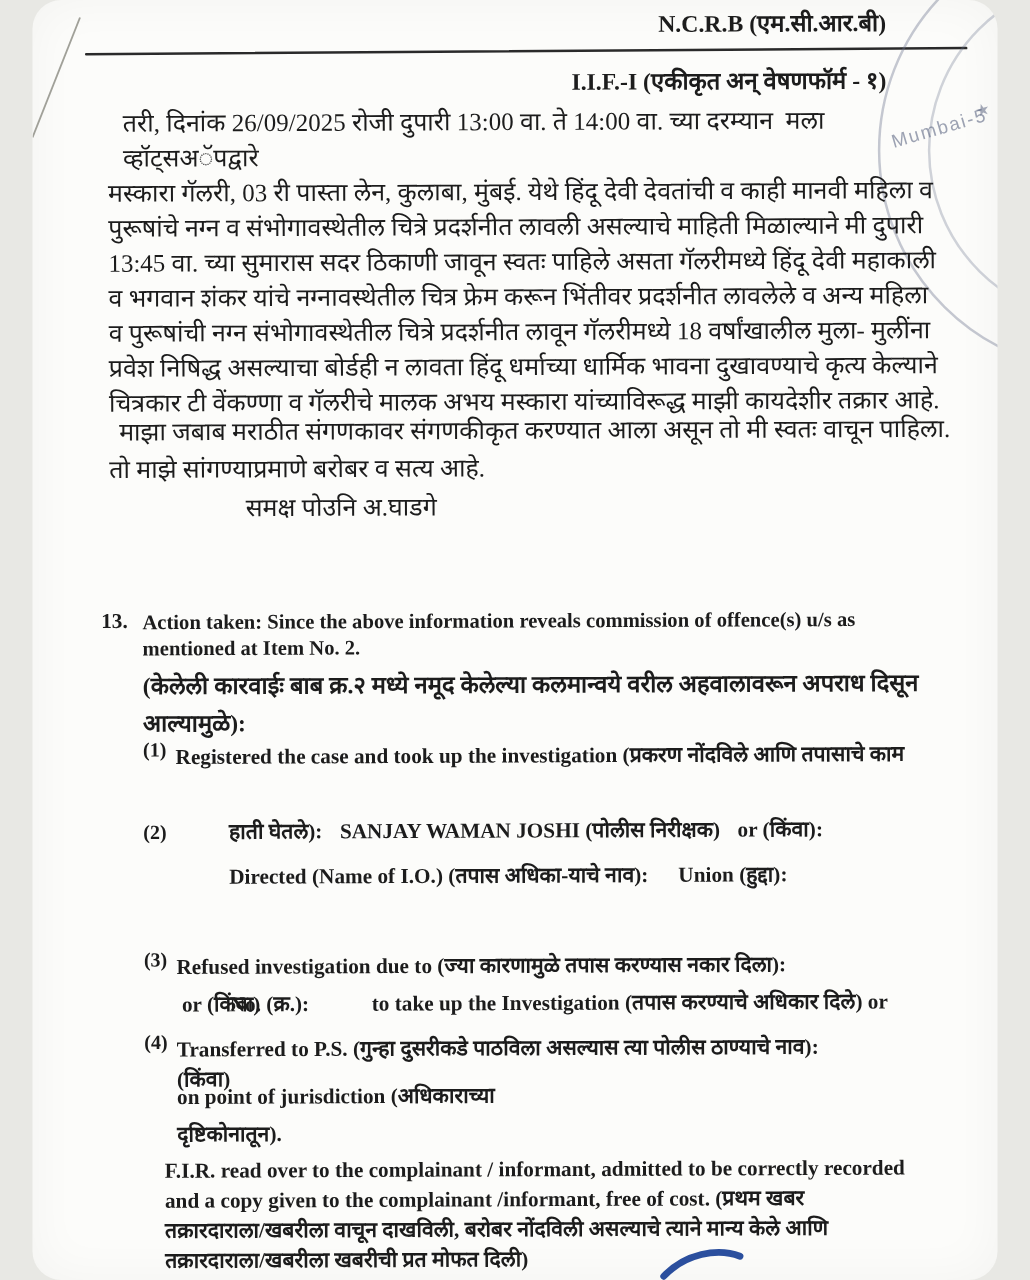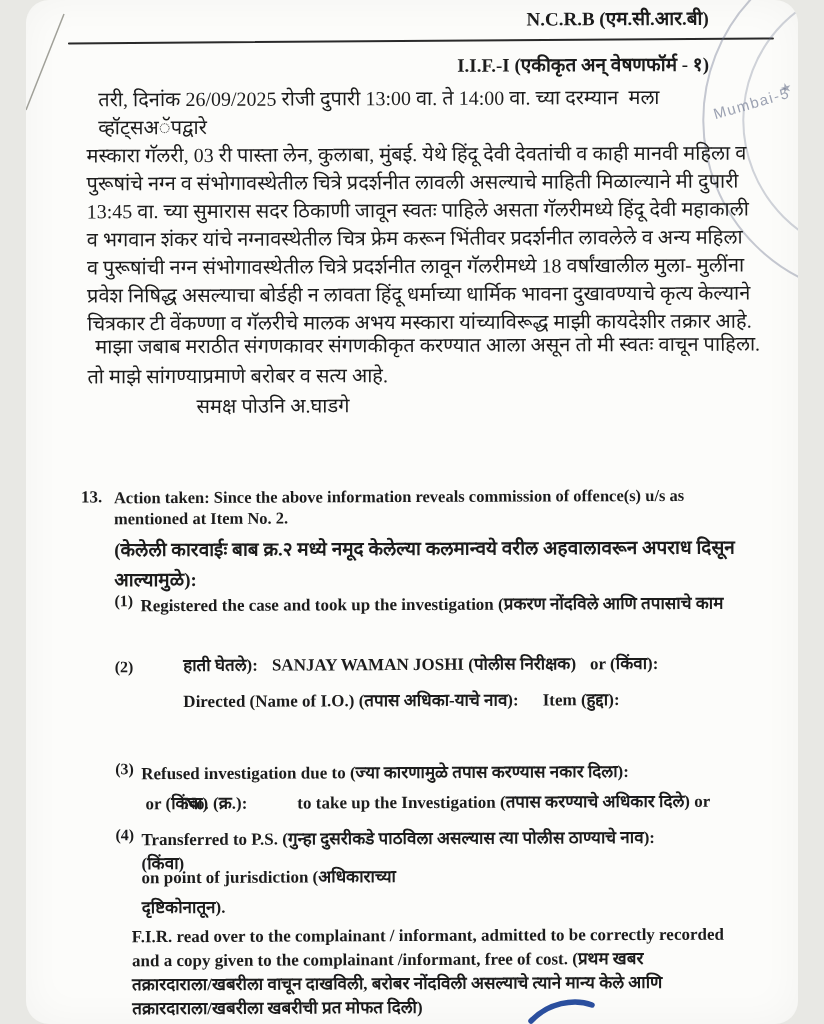--- a/index.html
+++ b/index.html
@@ -141,7 +141,7 @@
       <div class="sub-num">(2)</div>
       <div class="sub-body">
         <div class="row">
-          <span>Directed (Name of I.O.) (तपास अधिका-याचे नाव):</span><span class="gap-md"></span><span>Item (हुद्दा):</span>
+          <span>Directed (Name of I.O.) (तपास अधिका-याचे नाव):</span><span class="gap-md"></span><span>Union (हुद्दा):</span>
         </div>
         <div class="row row2">
           <span>No. (क्र.):</span><span class="gap-lg"></span><span>to take up the Investigation (तपास करण्याचे अधिकार दिले) or</span>

